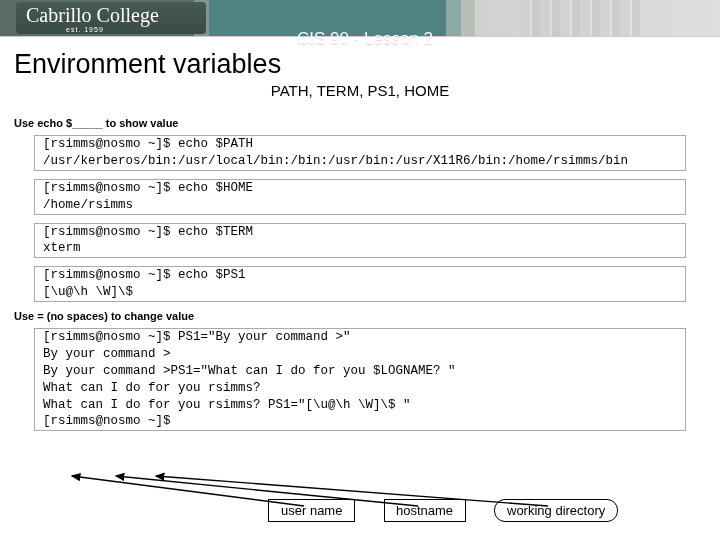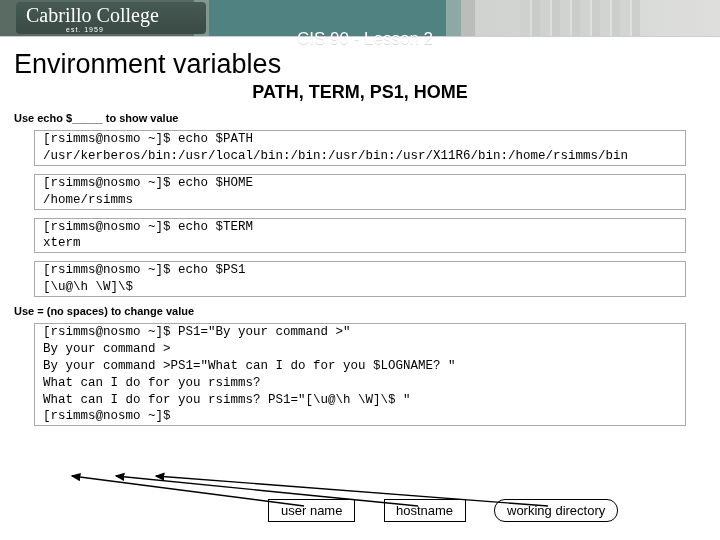--- a/index.html
+++ b/index.html
@@ -91,9 +91,9 @@
   }
   .subtitle {
     text-align: center;
-    font-weight: 700;
-    font-size: 18px;
-    margin-bottom: 9px;
+    font-weight: 400;
+    font-size: 15px;
+    margin-bottom: 18px;
   }
   .instruction {
     font-weight: 700;

